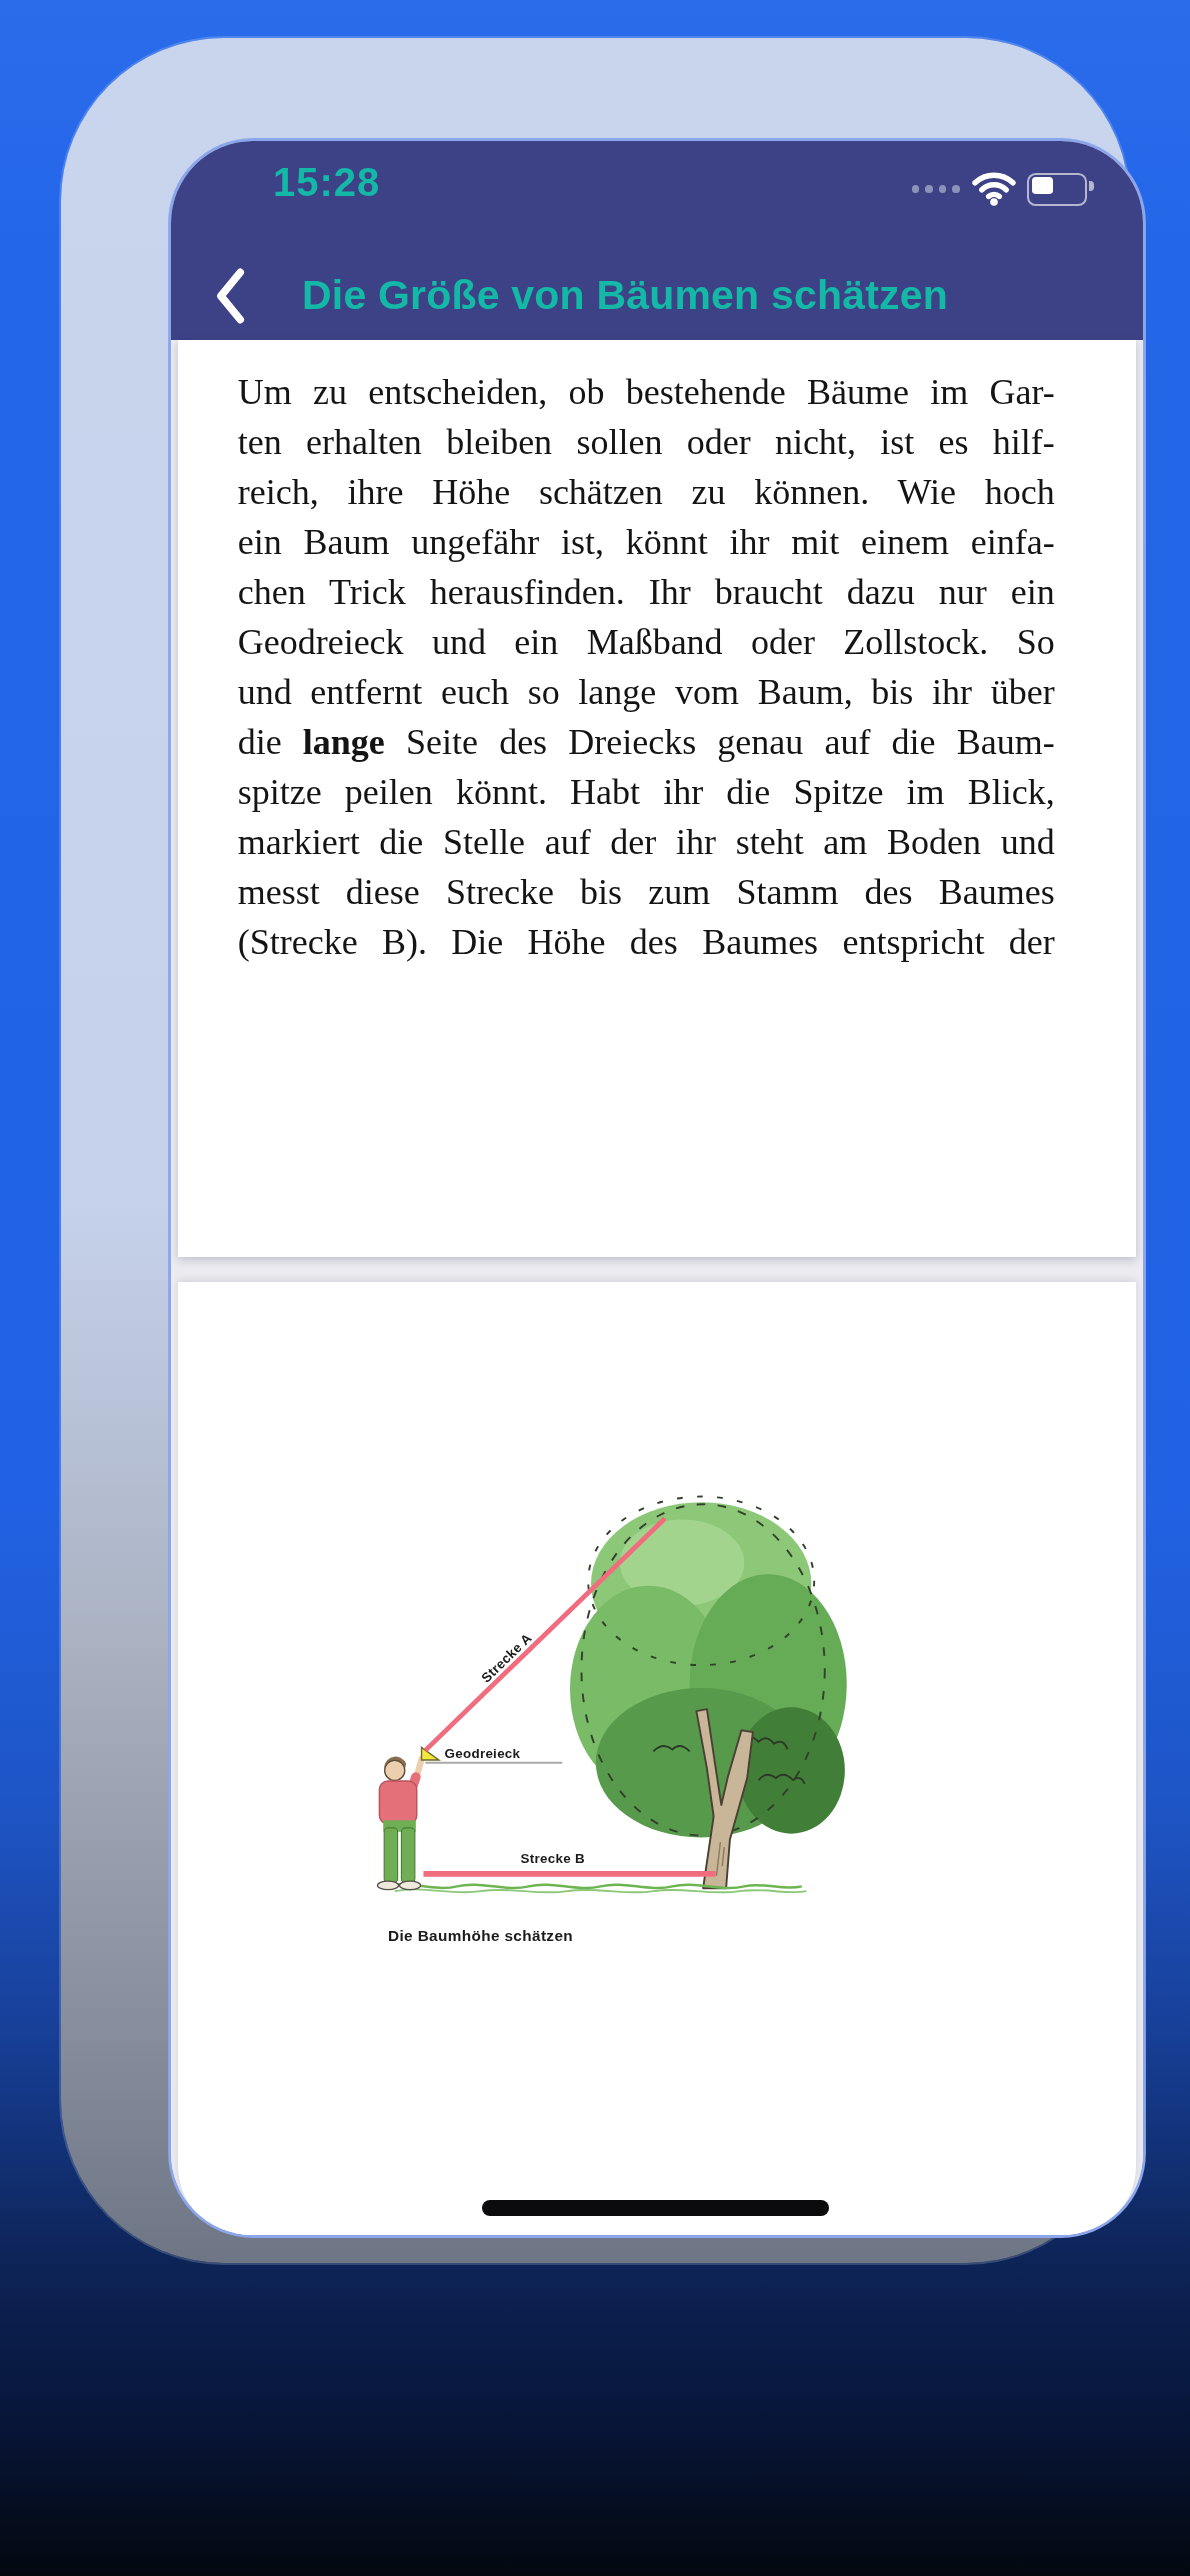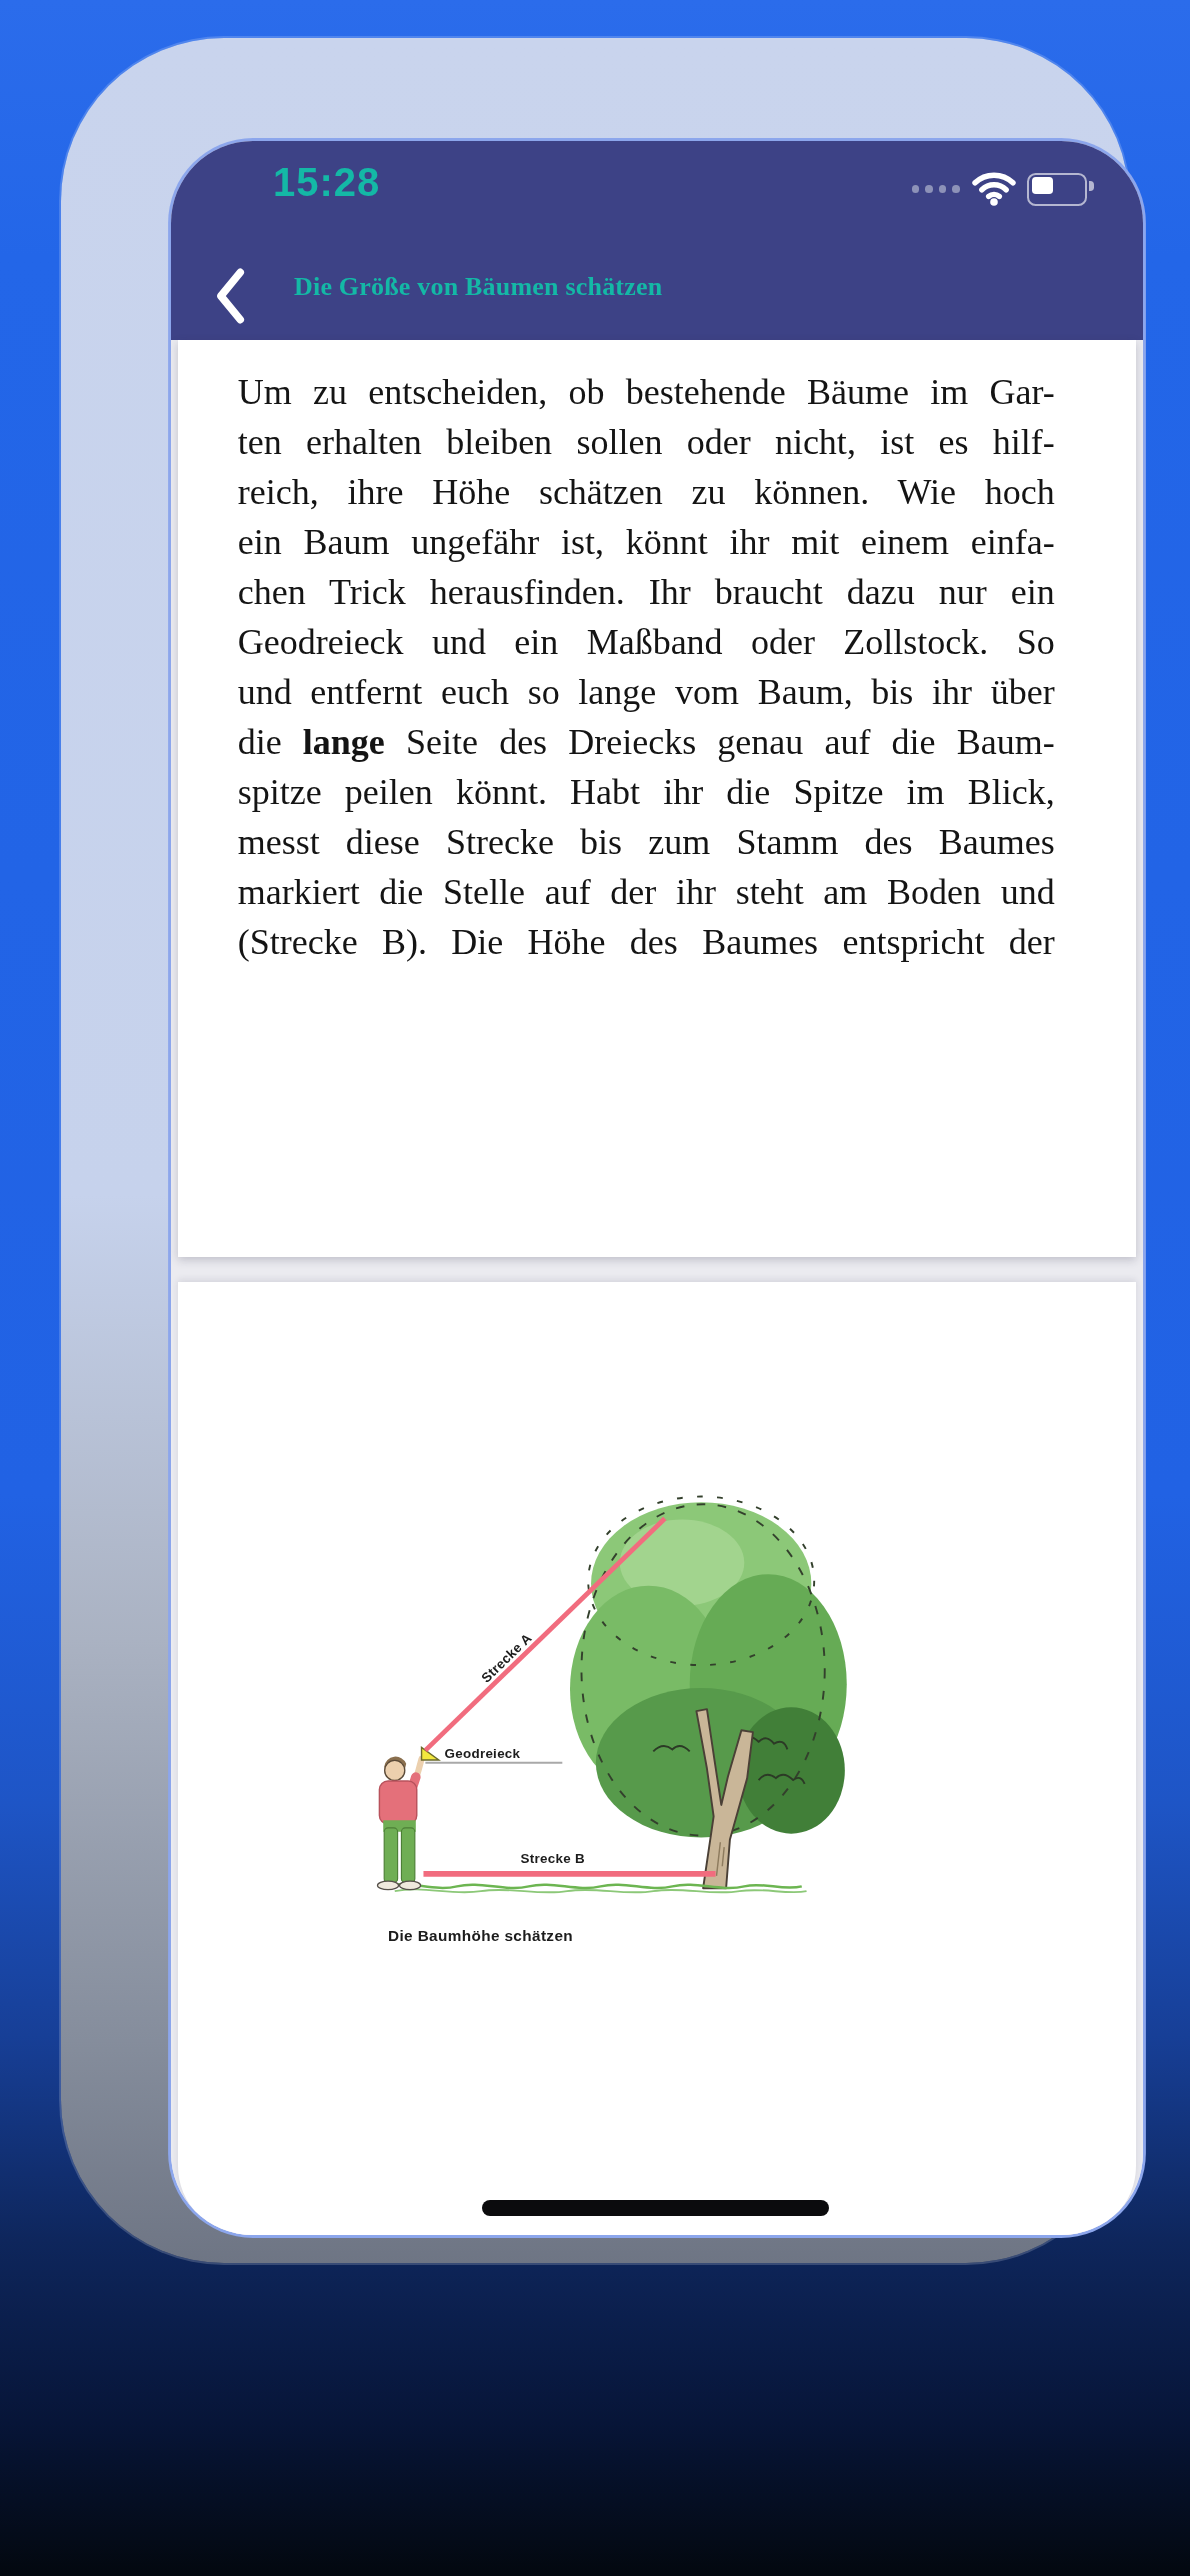--- a/index.html
+++ b/index.html
@@ -23,7 +23,7 @@
   .battery:after{content:"";position:absolute;right:-8.6px;top:6.7px;width:4.8px;height:9.6px;border-radius:0 3.8px 3.8px 0;background:rgba(255,255,255,0.62);}
   .navrow{position:absolute;left:0;top:121px;width:100%;height:71px;}
   .backbtn{position:absolute;left:42px;top:5.8px;width:33px;height:56px;cursor:pointer;}
-  .navtitle{position:absolute;left:123px;top:9.6px;font-size:26px;font-weight:700;letter-spacing:0.2px;white-space:nowrap;font-family:Liberation Serif, serif;}
+  .navtitle{position:absolute;left:131px;top:9.6px;font-size:41px;font-weight:700;letter-spacing:0.2px;white-space:nowrap;}
   
   .content{position:absolute;left:0;top:199px;width:100%;height:1895px;background:#ebebf0;}
   .page{position:absolute;left:6.7px;width:958px;background:#fff;box-shadow:0 2.9px 8.6px rgba(40,40,70,0.22);}

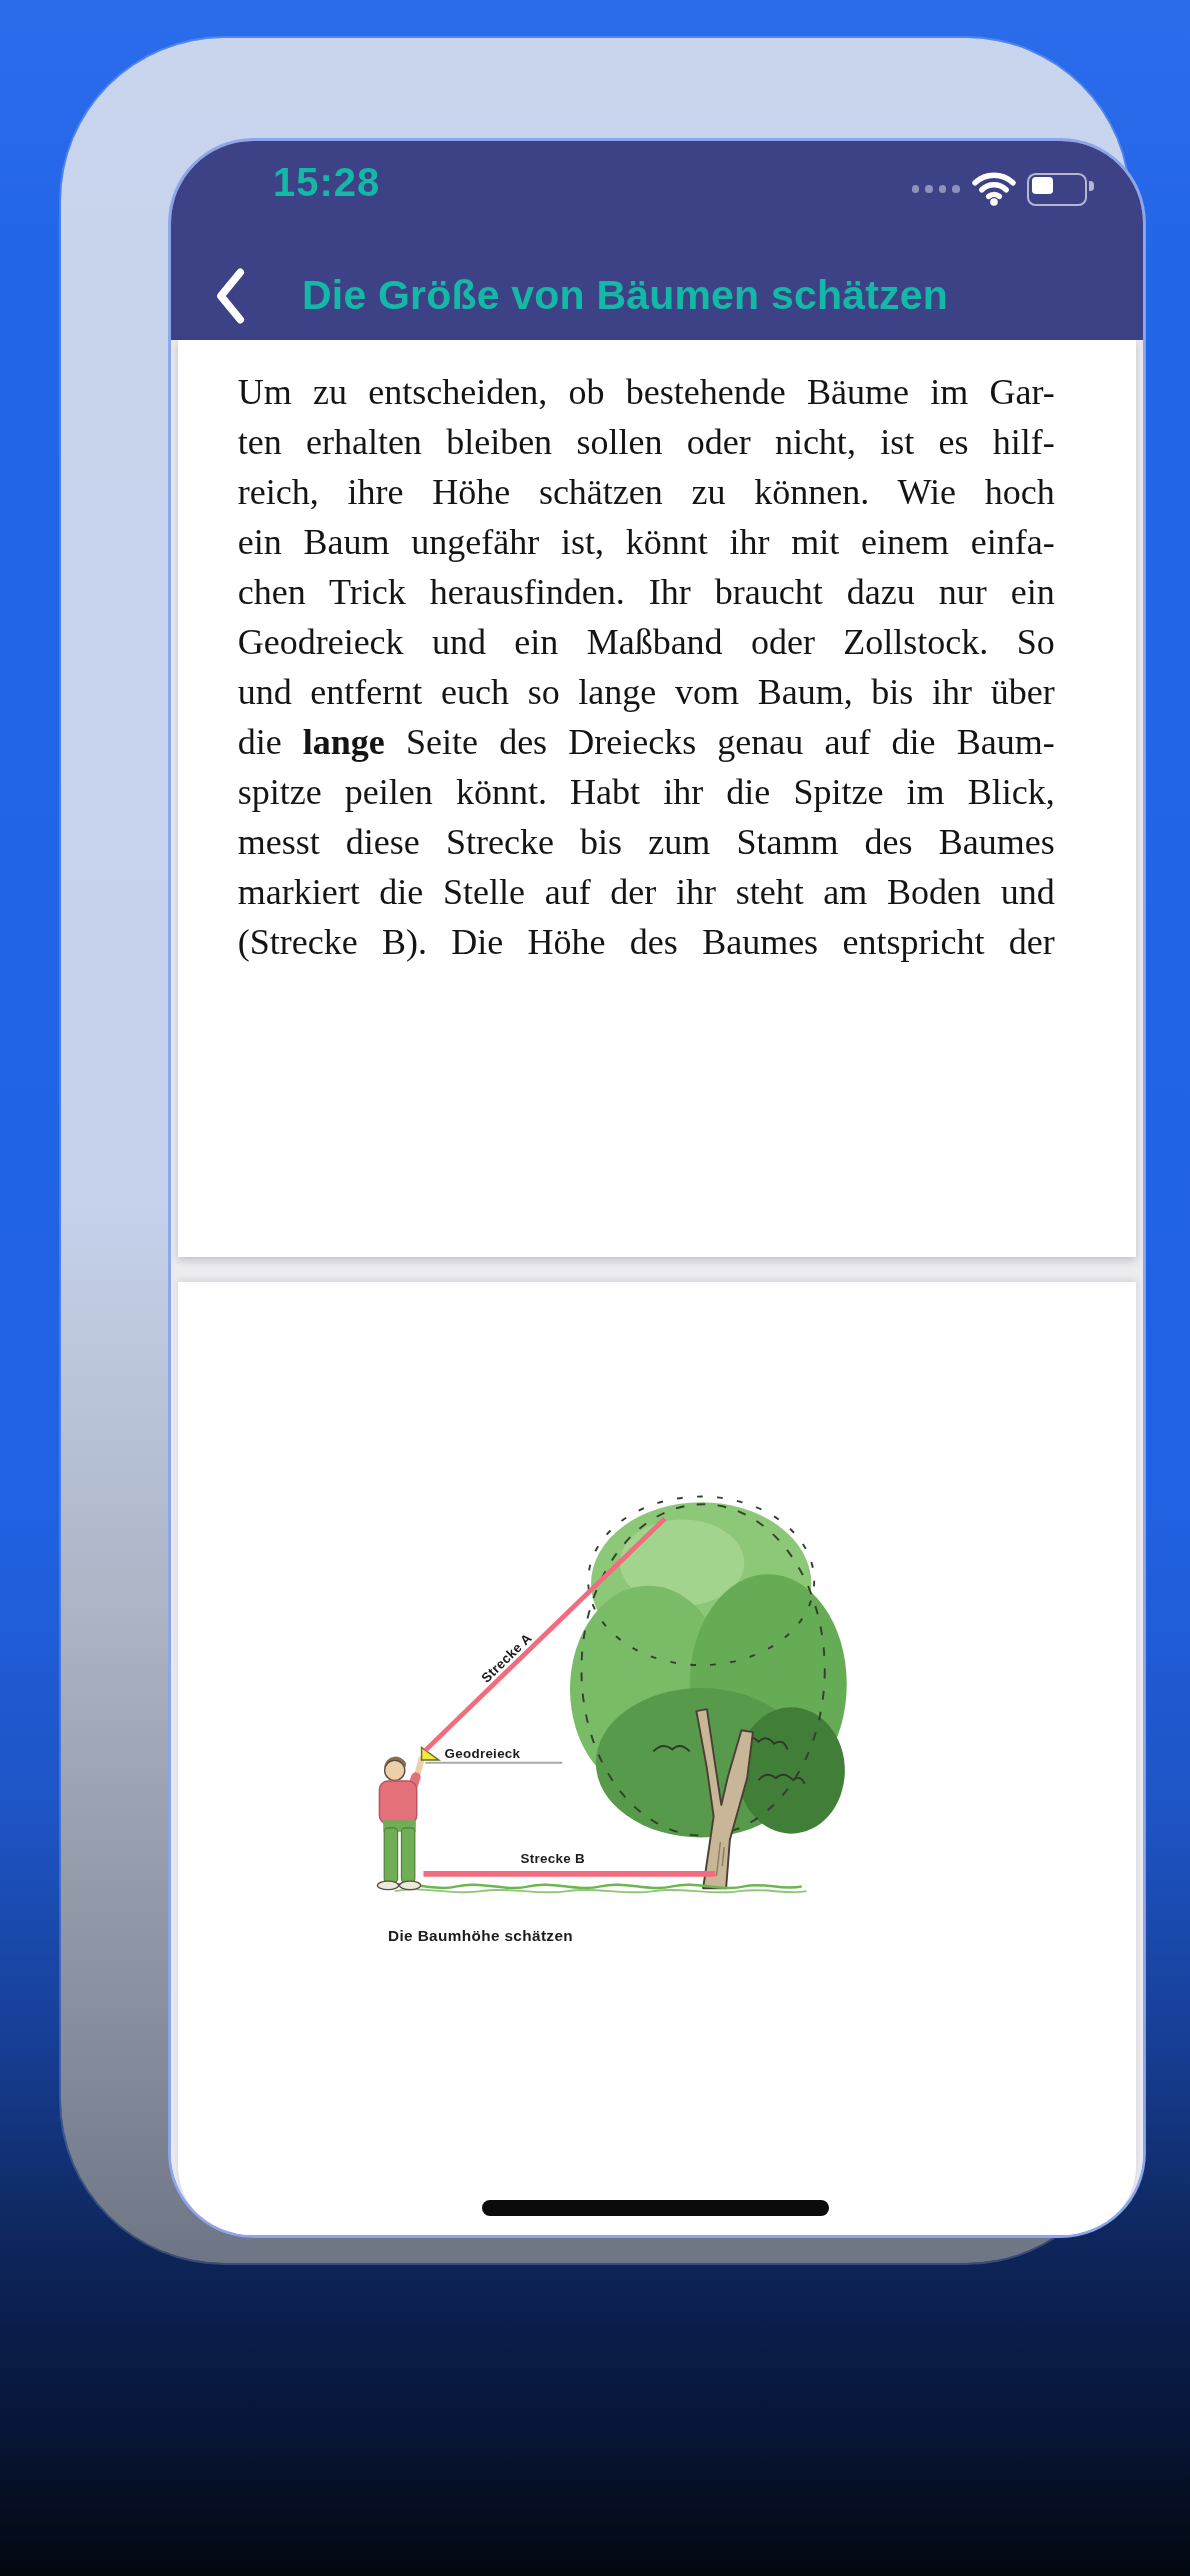--- a/index.html
+++ b/index.html
@@ -93,8 +93,8 @@
               <div class="pline"><span>und entfernt euch so lange vom Baum, bis ihr über</span></div>
               <div class="pline"><span>die </span><span class="b">lange</span><span> Seite des Dreiecks genau auf die Baum-</span></div>
               <div class="pline"><span>spitze peilen könnt. Habt ihr die Spitze im Blick,</span></div>
+              <div class="pline"><span>markiert die Stelle auf der ihr steht am Boden und</span></div>
               <div class="pline"><span>messt diese Strecke bis zum Stamm des Baumes</span></div>
-              <div class="pline"><span>markiert die Stelle auf der ihr steht am Boden und</span></div>
               <div class="pline"><span>(Strecke B). Die Höhe des Baumes entspricht der</span></div>
             </div>
         </div>

